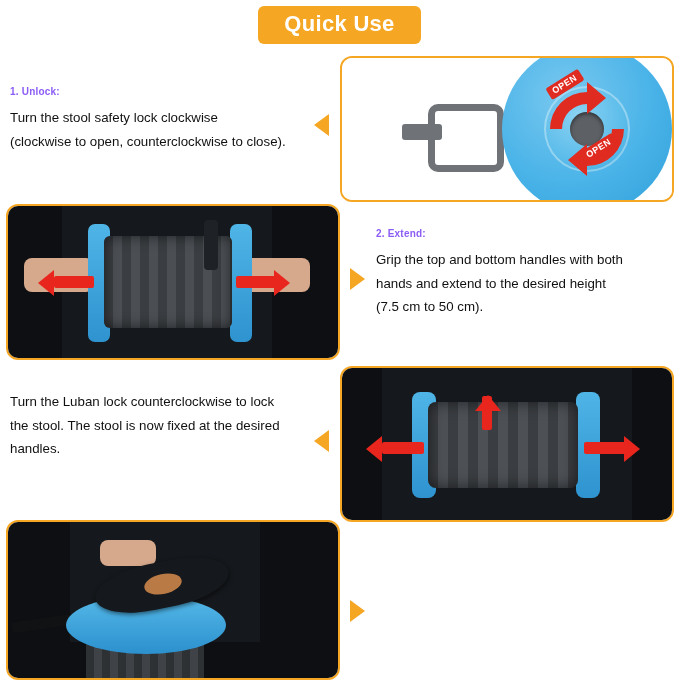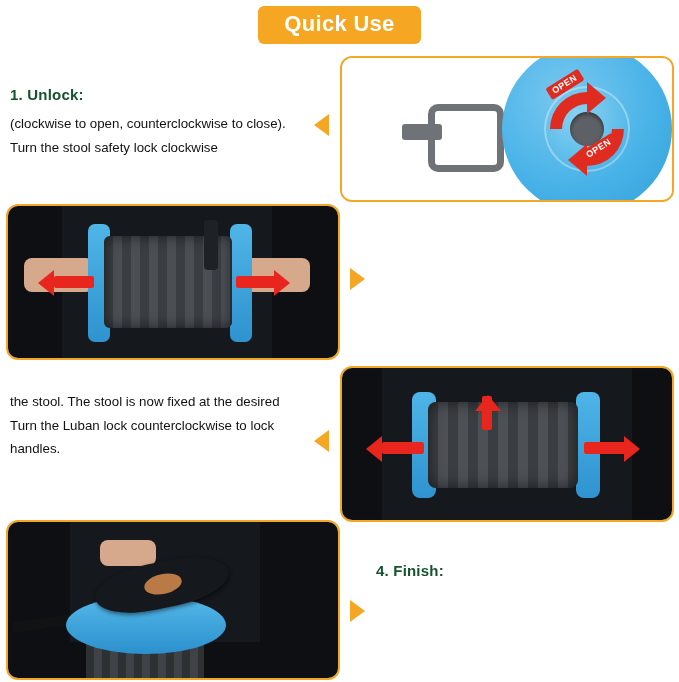--- a/index.html
+++ b/index.html
@@ -39,9 +39,9 @@
   }
   .text-block{position:absolute;}
   .step-head{
-    font-size:15px;
+    font-size:10px;
     font-weight:bold;
-    color:#14532d;
+    color:#8b5cf6;
     margin:0 0 9px 0;
     letter-spacing:.2px;
   }

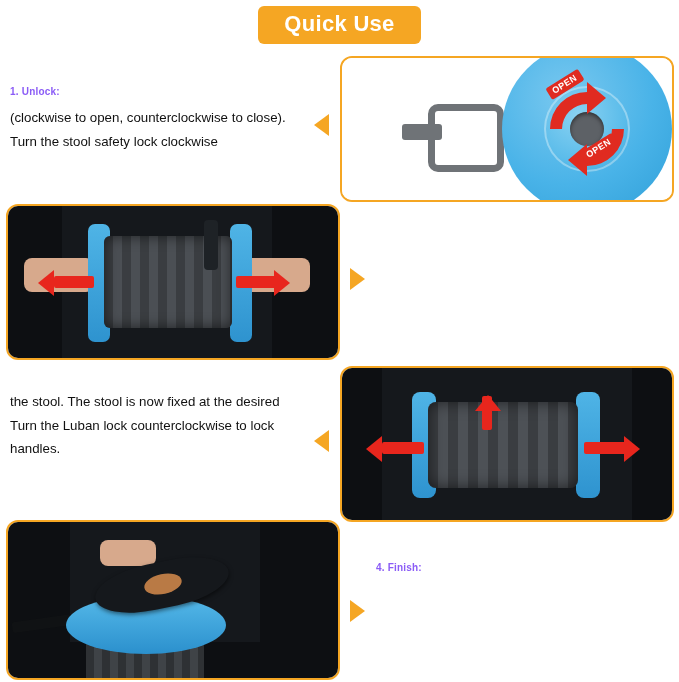--- a/index.html
+++ b/index.html
@@ -188,8 +188,8 @@
 
   <div class="text-block" id="t1">
     <p class="step-head">1. Unlock:</p>
+    <p class="step-body">Turn the stool safety lock clockwise</p>
     <p class="step-body">(clockwise to open, counterclockwise to close).</p>
-    <p class="step-body">Turn the stool safety lock clockwise</p>
   </div>
 
   <div class="arrow left" style="left:314px;top:114px;"></div>

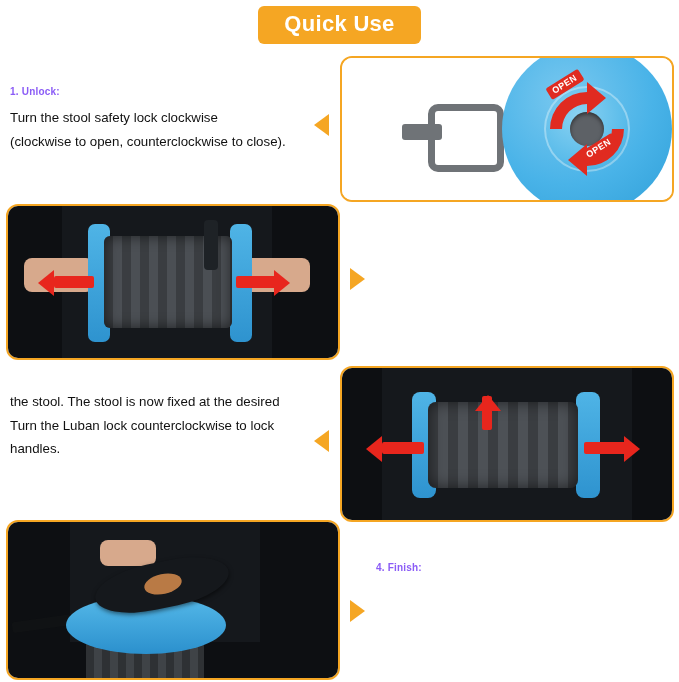--- a/index.html
+++ b/index.html
@@ -230,6 +230,12 @@
   </div>
 
   <div class="arrow right" style="left:350px;top:268px;"></div>
+  <div class="text-block" id="t2">
+    <p class="step-head">2. Extend:</p>
+    <p class="step-body">Grip the top and bottom handles with both</p>
+    <p class="step-body">hands and extend to the desired height</p>
+    <p class="step-body">(7.5 cm to 50 cm).</p>
+  </div>
 
   <div class="text-block" id="t3">
     <p class="step-body">the stool. The stool is now fixed at the desired</p>

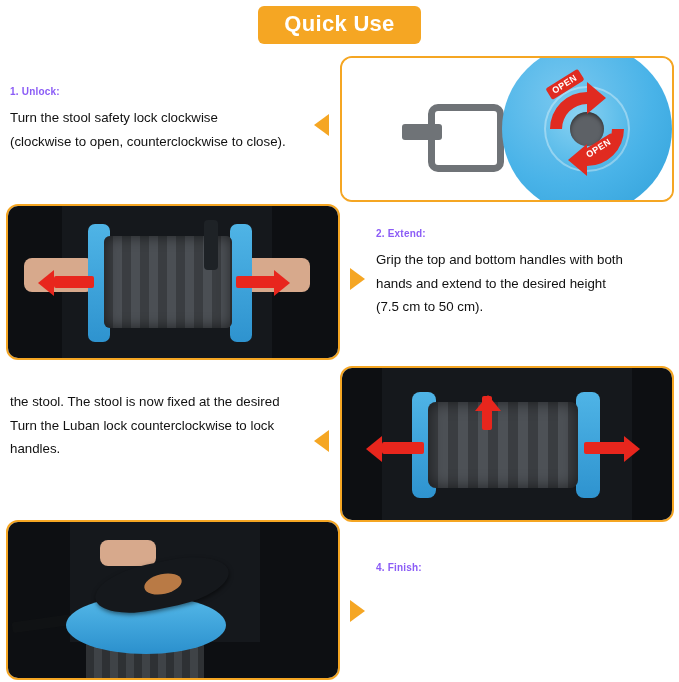--- a/index.html
+++ b/index.html
@@ -238,8 +238,8 @@
   </div>
 
   <div class="text-block" id="t3">
+    <p class="step-body">Turn the Luban lock counterclockwise to lock</p>
     <p class="step-body">the stool. The stool is now fixed at the desired</p>
-    <p class="step-body">Turn the Luban lock counterclockwise to lock</p>
     <p class="step-body">handles.</p>
   </div>
   <div class="arrow left" style="left:314px;top:430px;"></div>

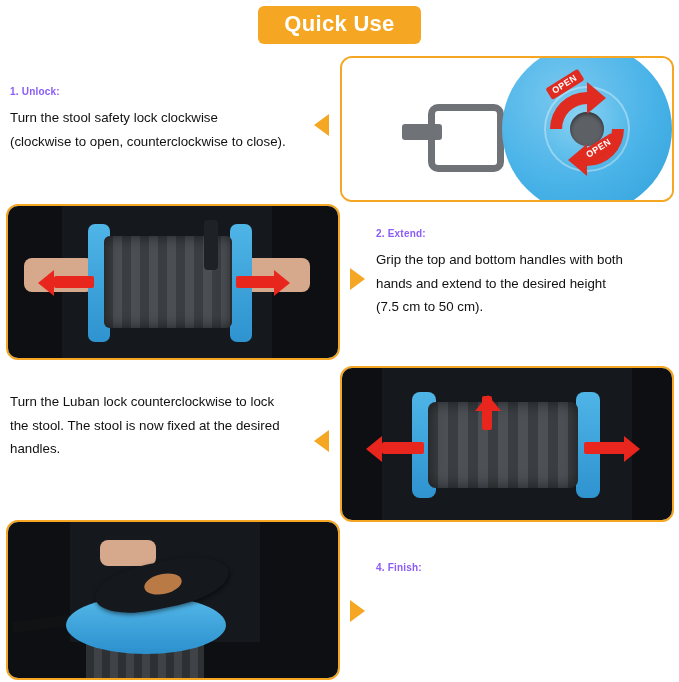--- a/index.html
+++ b/index.html
@@ -271,7 +271,6 @@
 
   <div class="arrow right" style="left:350px;top:600px;"></div>
   <div class="text-block" id="t4">
-    <p class="step-head">4. Finish:</p>
   </div>
 
 </div>

